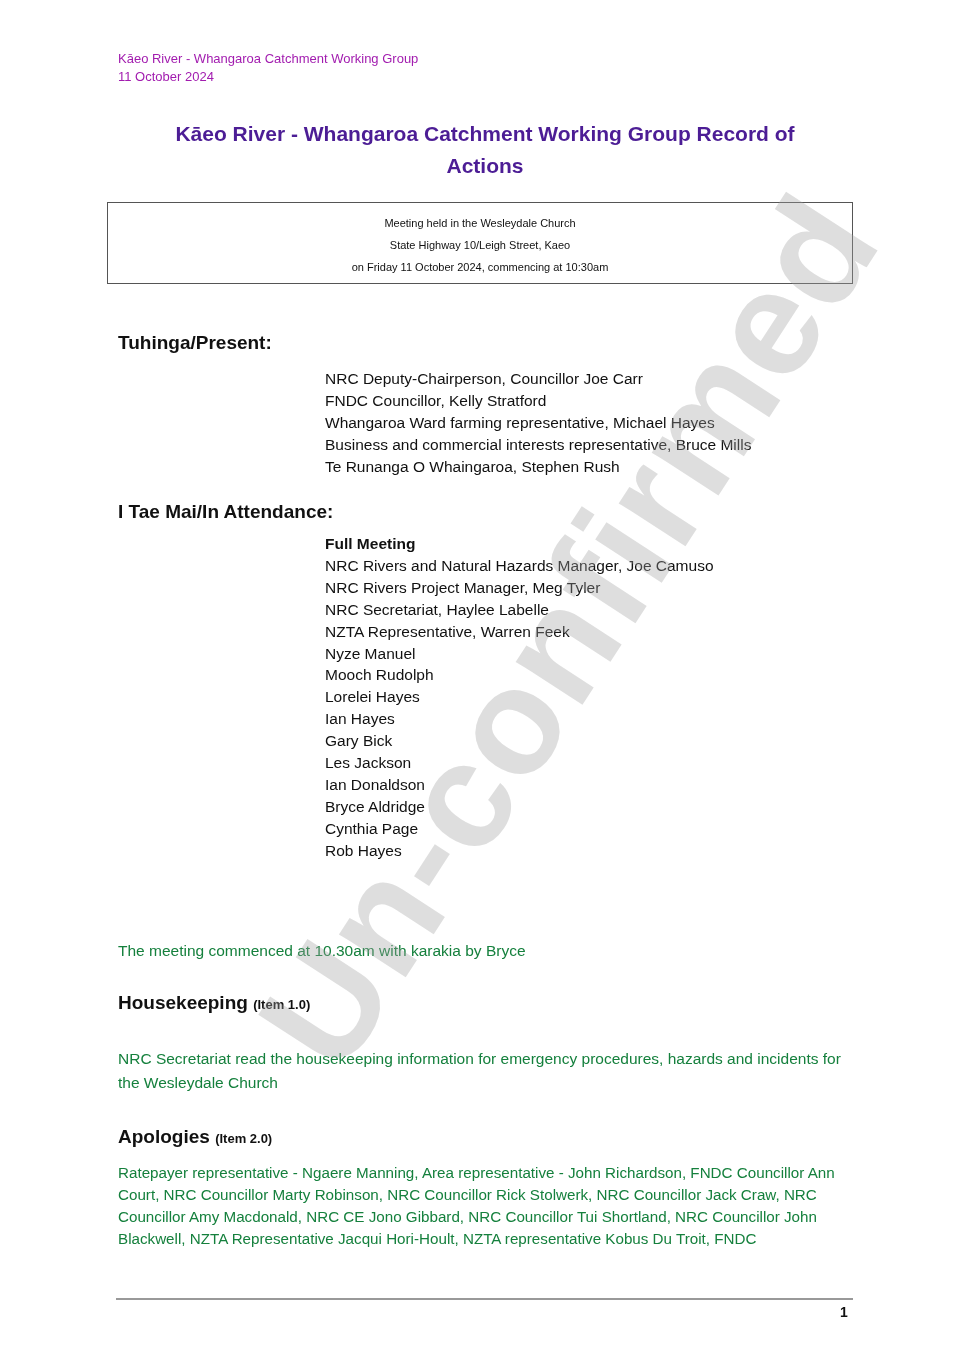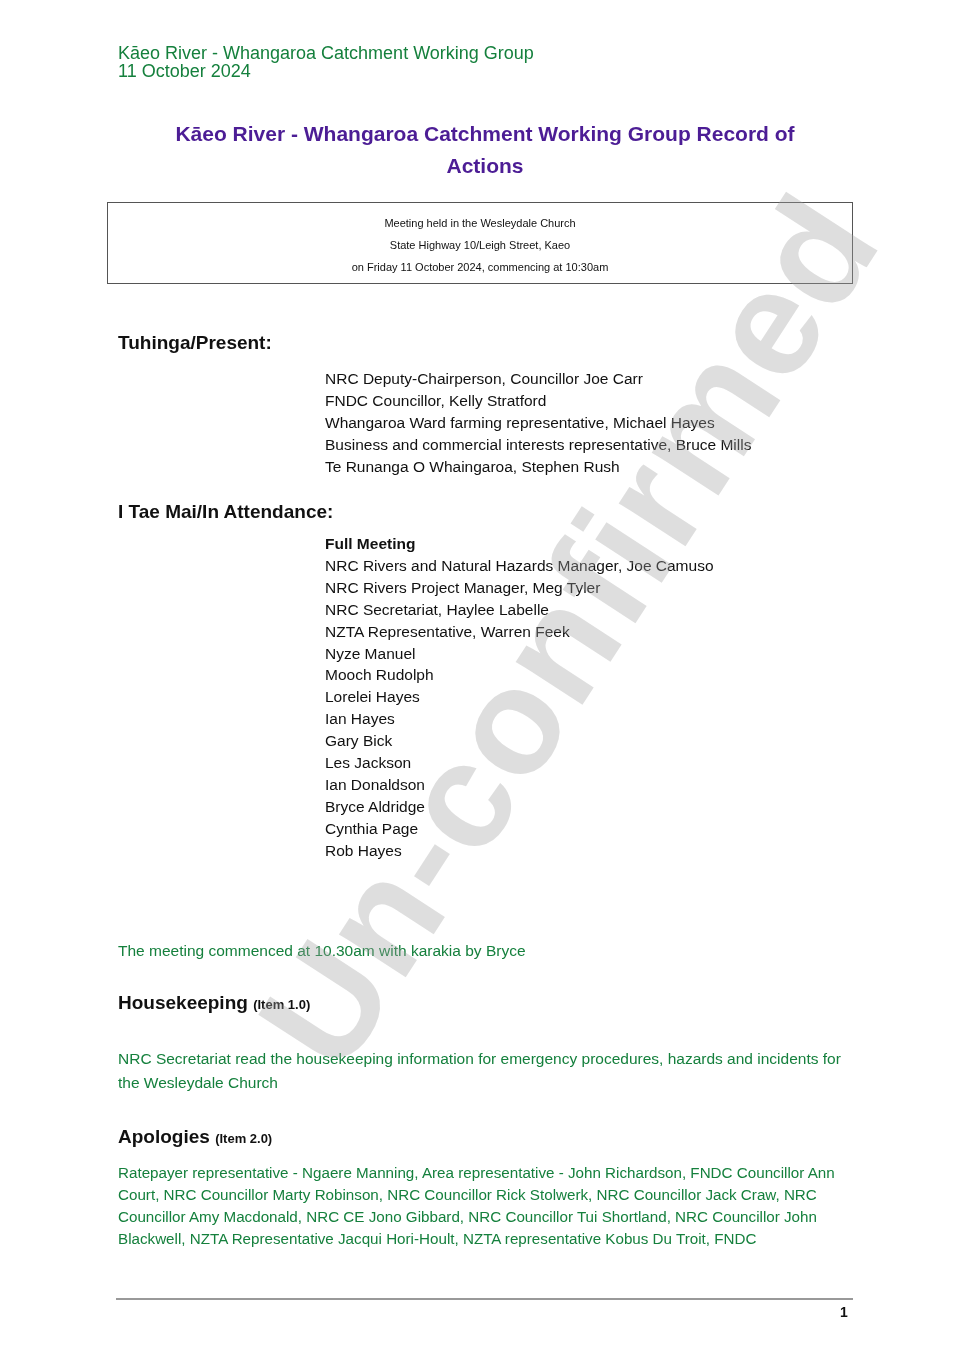--- a/index.html
+++ b/index.html
@@ -7,7 +7,7 @@
       width: 967px; height: 1369px; position: relative; overflow: hidden;
       font-family: "Liberation Sans", sans-serif; color: #111;
     }
-    .page-header { position: absolute; left: 118px; top: 44px; font-size: 18px; line-height: 18px; color: #15803d; }
+    .page-header { position: absolute; left: 118px; top: 50px; font-size: 13px; line-height: 18px; color: #a21caf; }
     .doc-title {
       position: absolute; left: 130px; width: 710px; top: 118px;
       text-align: center; font-weight: bold; font-size: 21px; line-height: 32px; color: #4c1d95;

